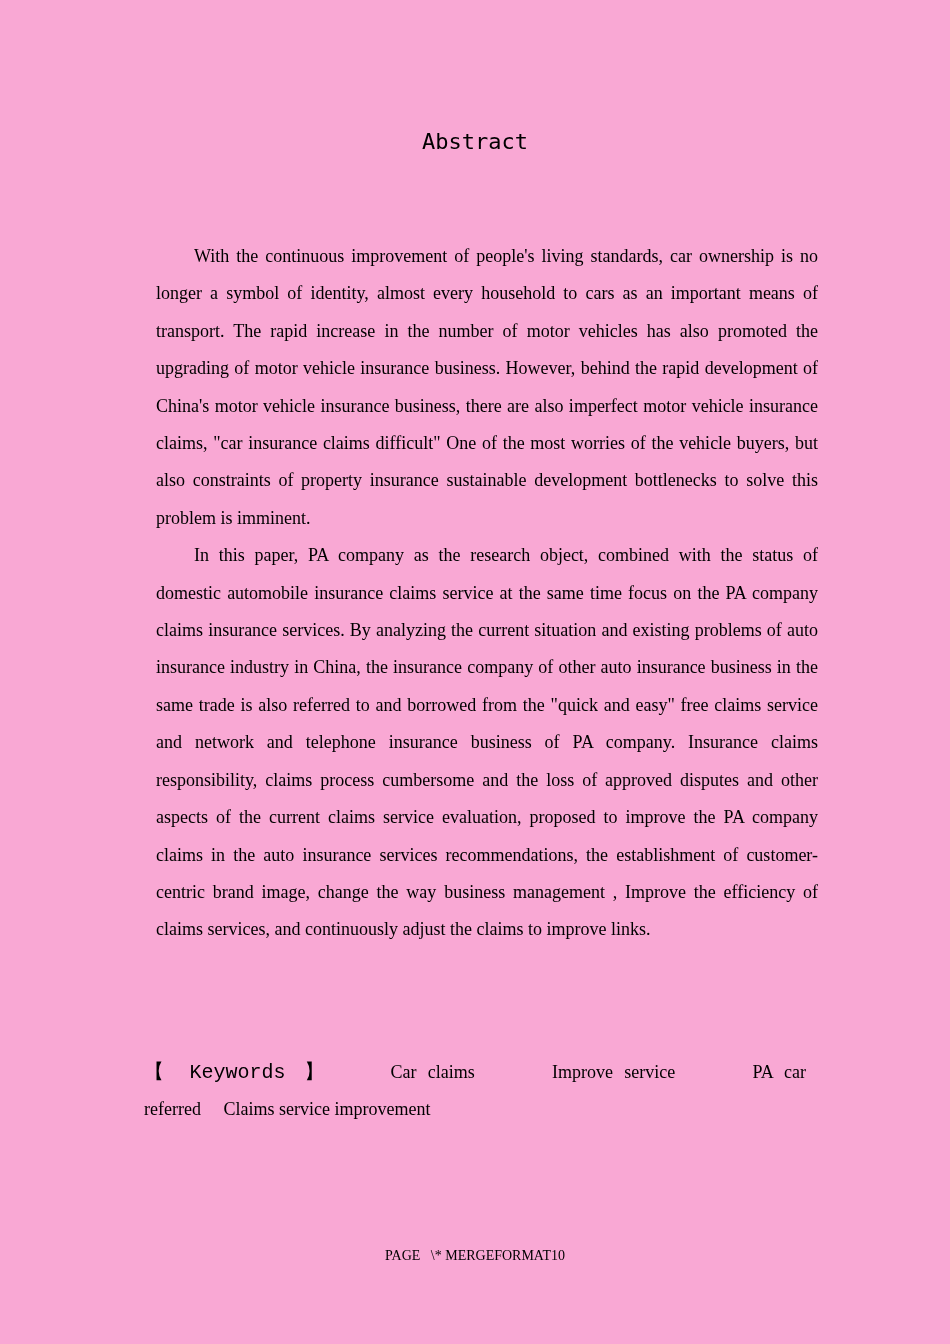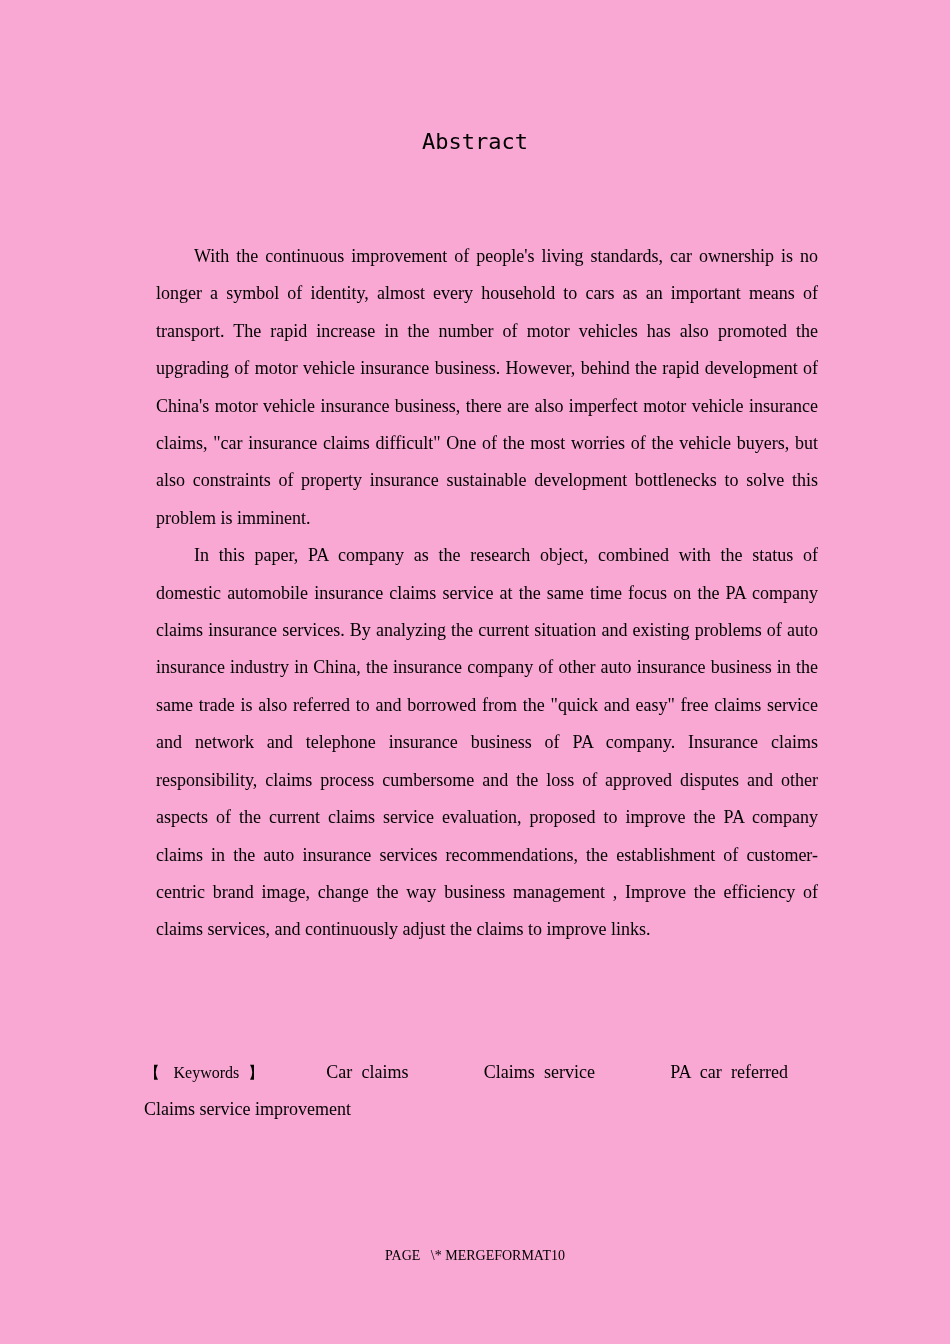--- a/index.html
+++ b/index.html
@@ -61,8 +61,8 @@
       text-align-last: left;
     }
     .kw-label {
-      font-family: Liberation Serif, serif;
-      font-size: 16px;
+      font-family: Liberation Mono, monospace;
+      font-size: 20px;
     }
     .kw-item {
       margin-right: 18px;

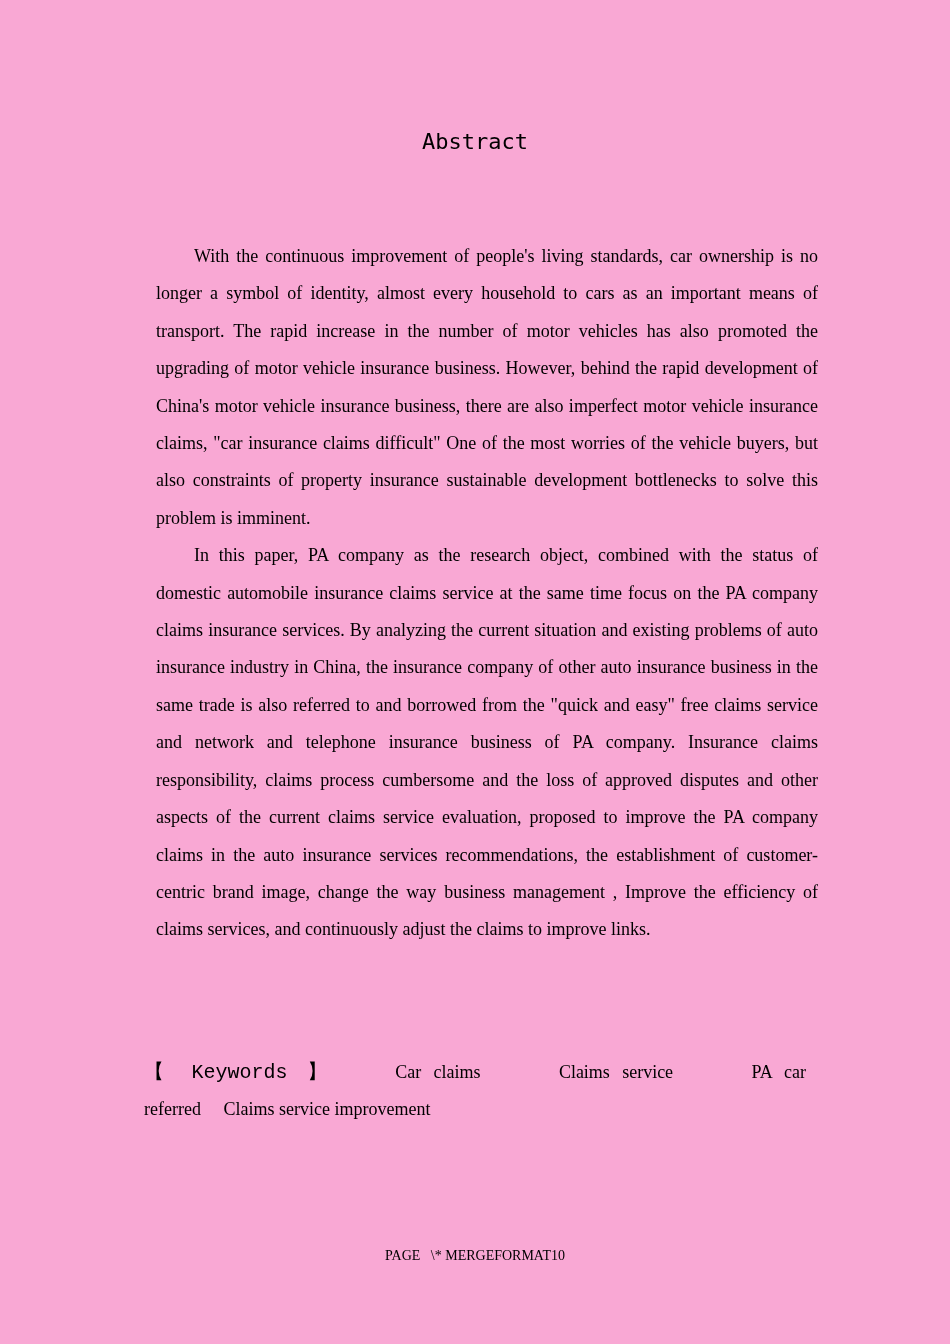--- a/index.html
+++ b/index.html
@@ -94,7 +94,7 @@
   <div class="keywords">
     <span class="kw-label">【 Keywords 】</span>
     <span class="kw-item">Car claims</span>
-    <span class="kw-item">Claims service</span>
+    <span class="kw-item">Improve service</span>
     <span class="kw-item">PA car referred</span>
     <span>Claims service improvement</span>
   </div>

